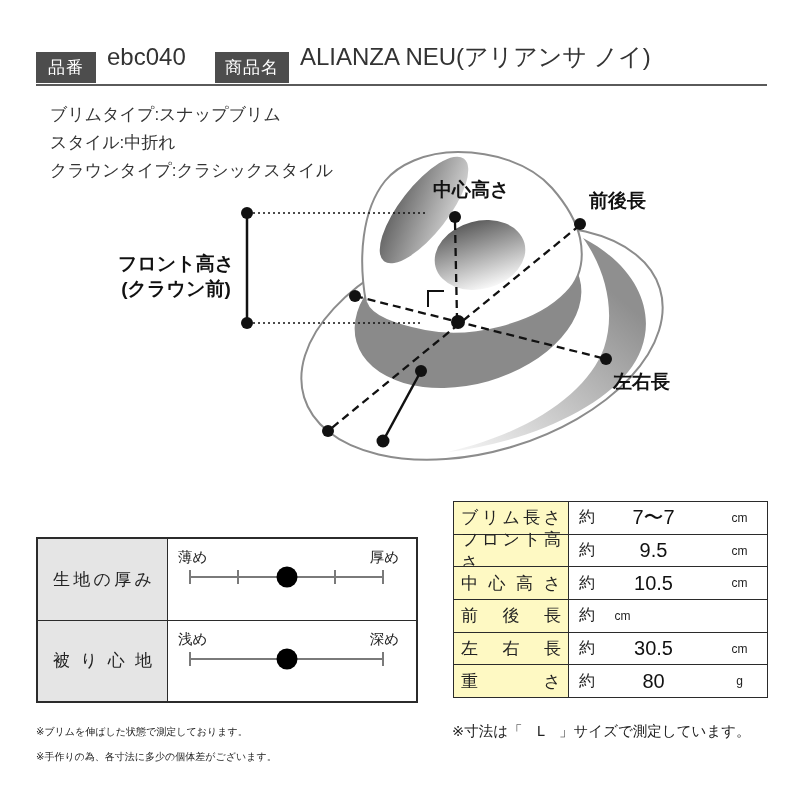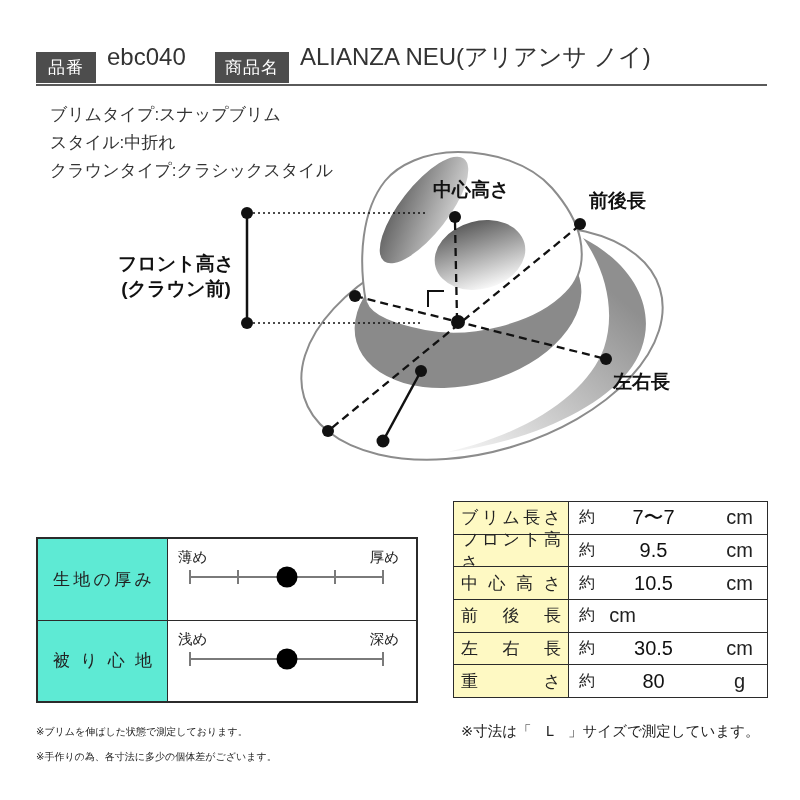--- a/index.html
+++ b/index.html
@@ -47,7 +47,7 @@
   .size-val{flex:1;display:flex;align-items:center;background:#fff;}
   .approx{margin-left:10px;font-size:16px;color:#222;}
   .num{flex:1;text-align:center;font-size:20px;color:#111;}
-  .unit{width:55px;text-align:center;font-size:20px;color:#222;}
+  .unit{width:55px;text-align:center;font-size:12px;color:#222;}
   
   .foot-left{position:absolute;left:36px;top:720px;font-size:10px;line-height:24.5px;color:#222;}
   .foot-right{position:absolute;left:452px;top:722px;font-size:14.5px;color:#222;margin-left:9px;}

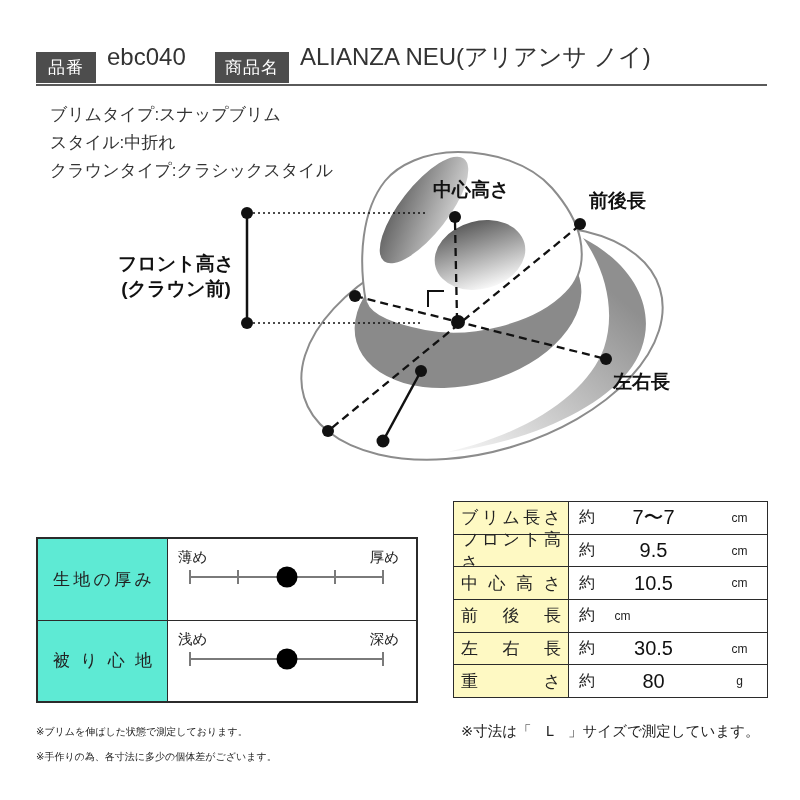--- a/index.html
+++ b/index.html
@@ -24,7 +24,7 @@
               border:2px solid #2b2b2b;box-sizing:border-box;display:flex;flex-direction:column;}
   .feel-row{flex:1;display:flex;min-height:0;}
   .feel-row + .feel-row{border-top:1.5px solid #2b2b2b;}
-  .feel-label{width:129px;background:#5eead4;border-right:1.5px solid #2b2b2b;
+  .feel-label{width:129px;background:#e5e5e5;border-right:1.5px solid #2b2b2b;
               display:flex;align-items:center;}
   .feel-label span{display:block;width:100%;padding:0 15px;font-size:17px;color:#222;
               text-align:justify;text-align-last:justify;}

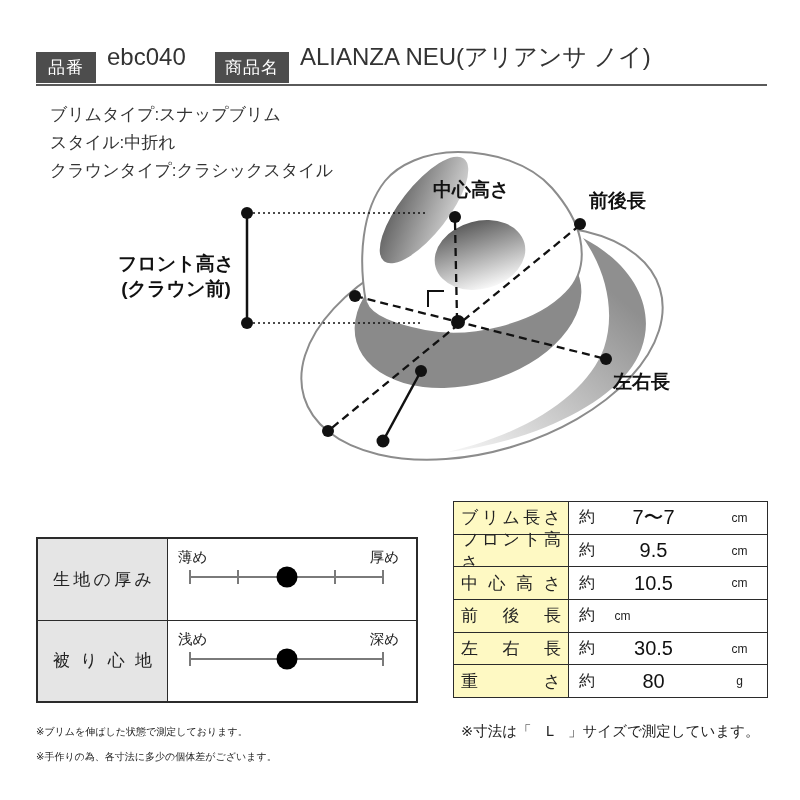--- a/index.html
+++ b/index.html
@@ -50,7 +50,7 @@
   .unit{width:55px;text-align:center;font-size:12px;color:#222;}
   
   .foot-left{position:absolute;left:36px;top:720px;font-size:10px;line-height:24.5px;color:#222;}
-  .foot-right{position:absolute;left:452px;top:722px;font-size:14.5px;color:#222;margin-left:9px;}
+  .foot-right{position:absolute;left:452px;top:722px;font-size:14.5px;color:#222;}
   svg{position:absolute;left:0;top:0;}
 </style>
 </head>

